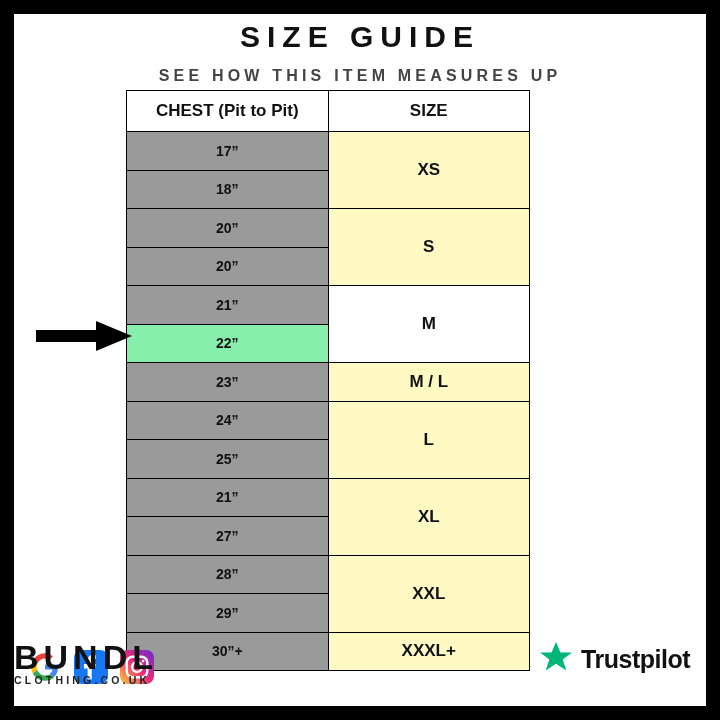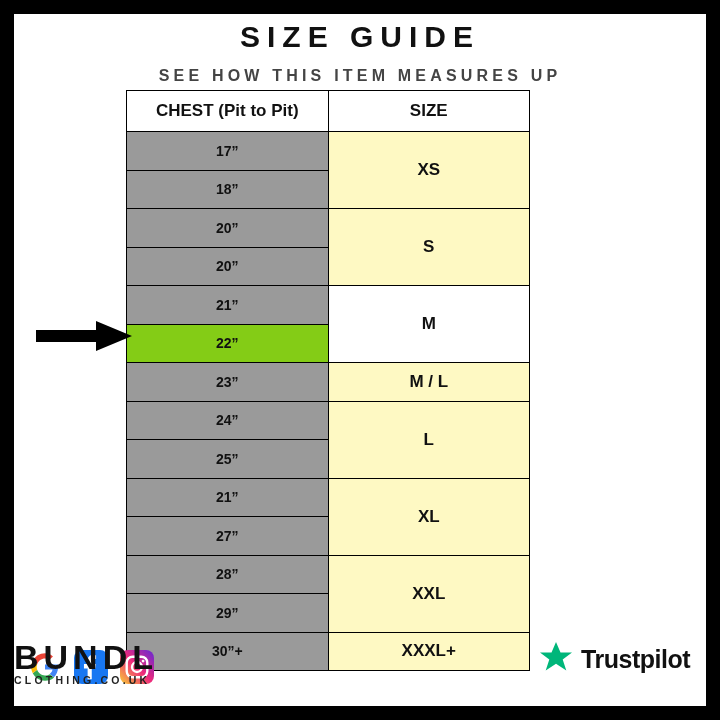--- a/index.html
+++ b/index.html
@@ -69,7 +69,7 @@
     background: #9a9a9a;
   }
   td.chest-cell.hl {
-    background: #84cc16;
+    background: #86efac;
   }
   td.size-cell {
     width: 276px;

